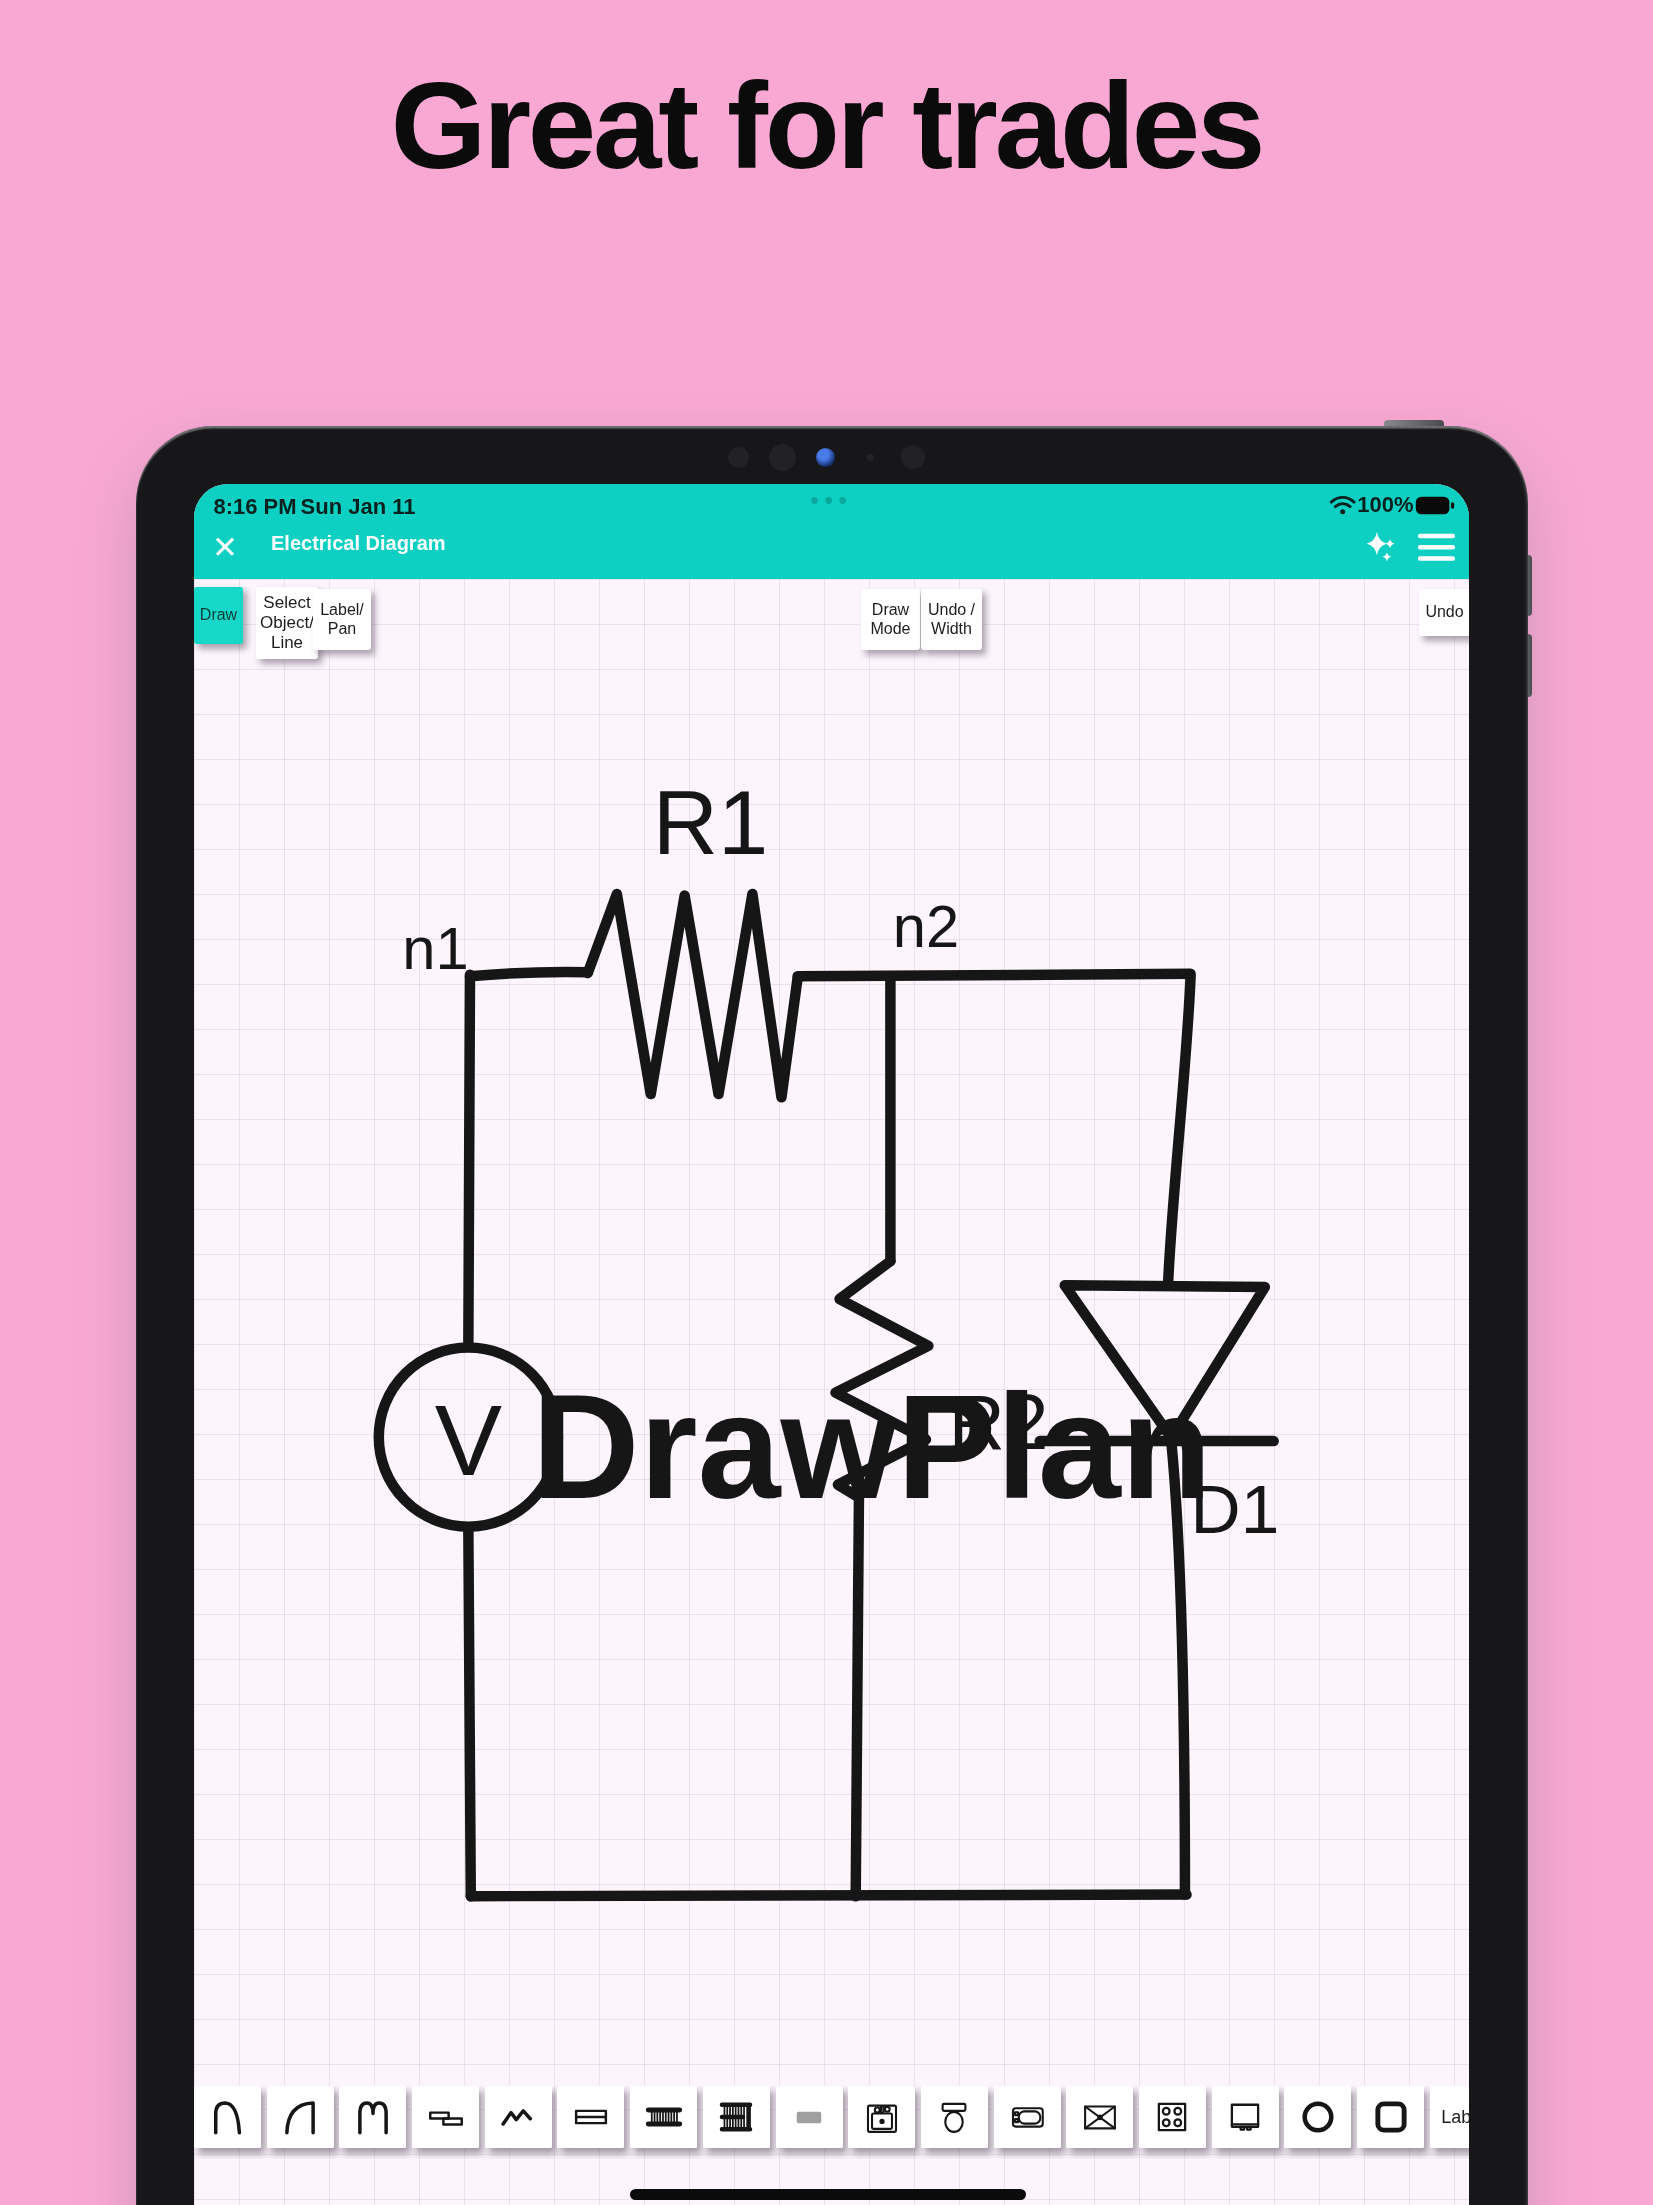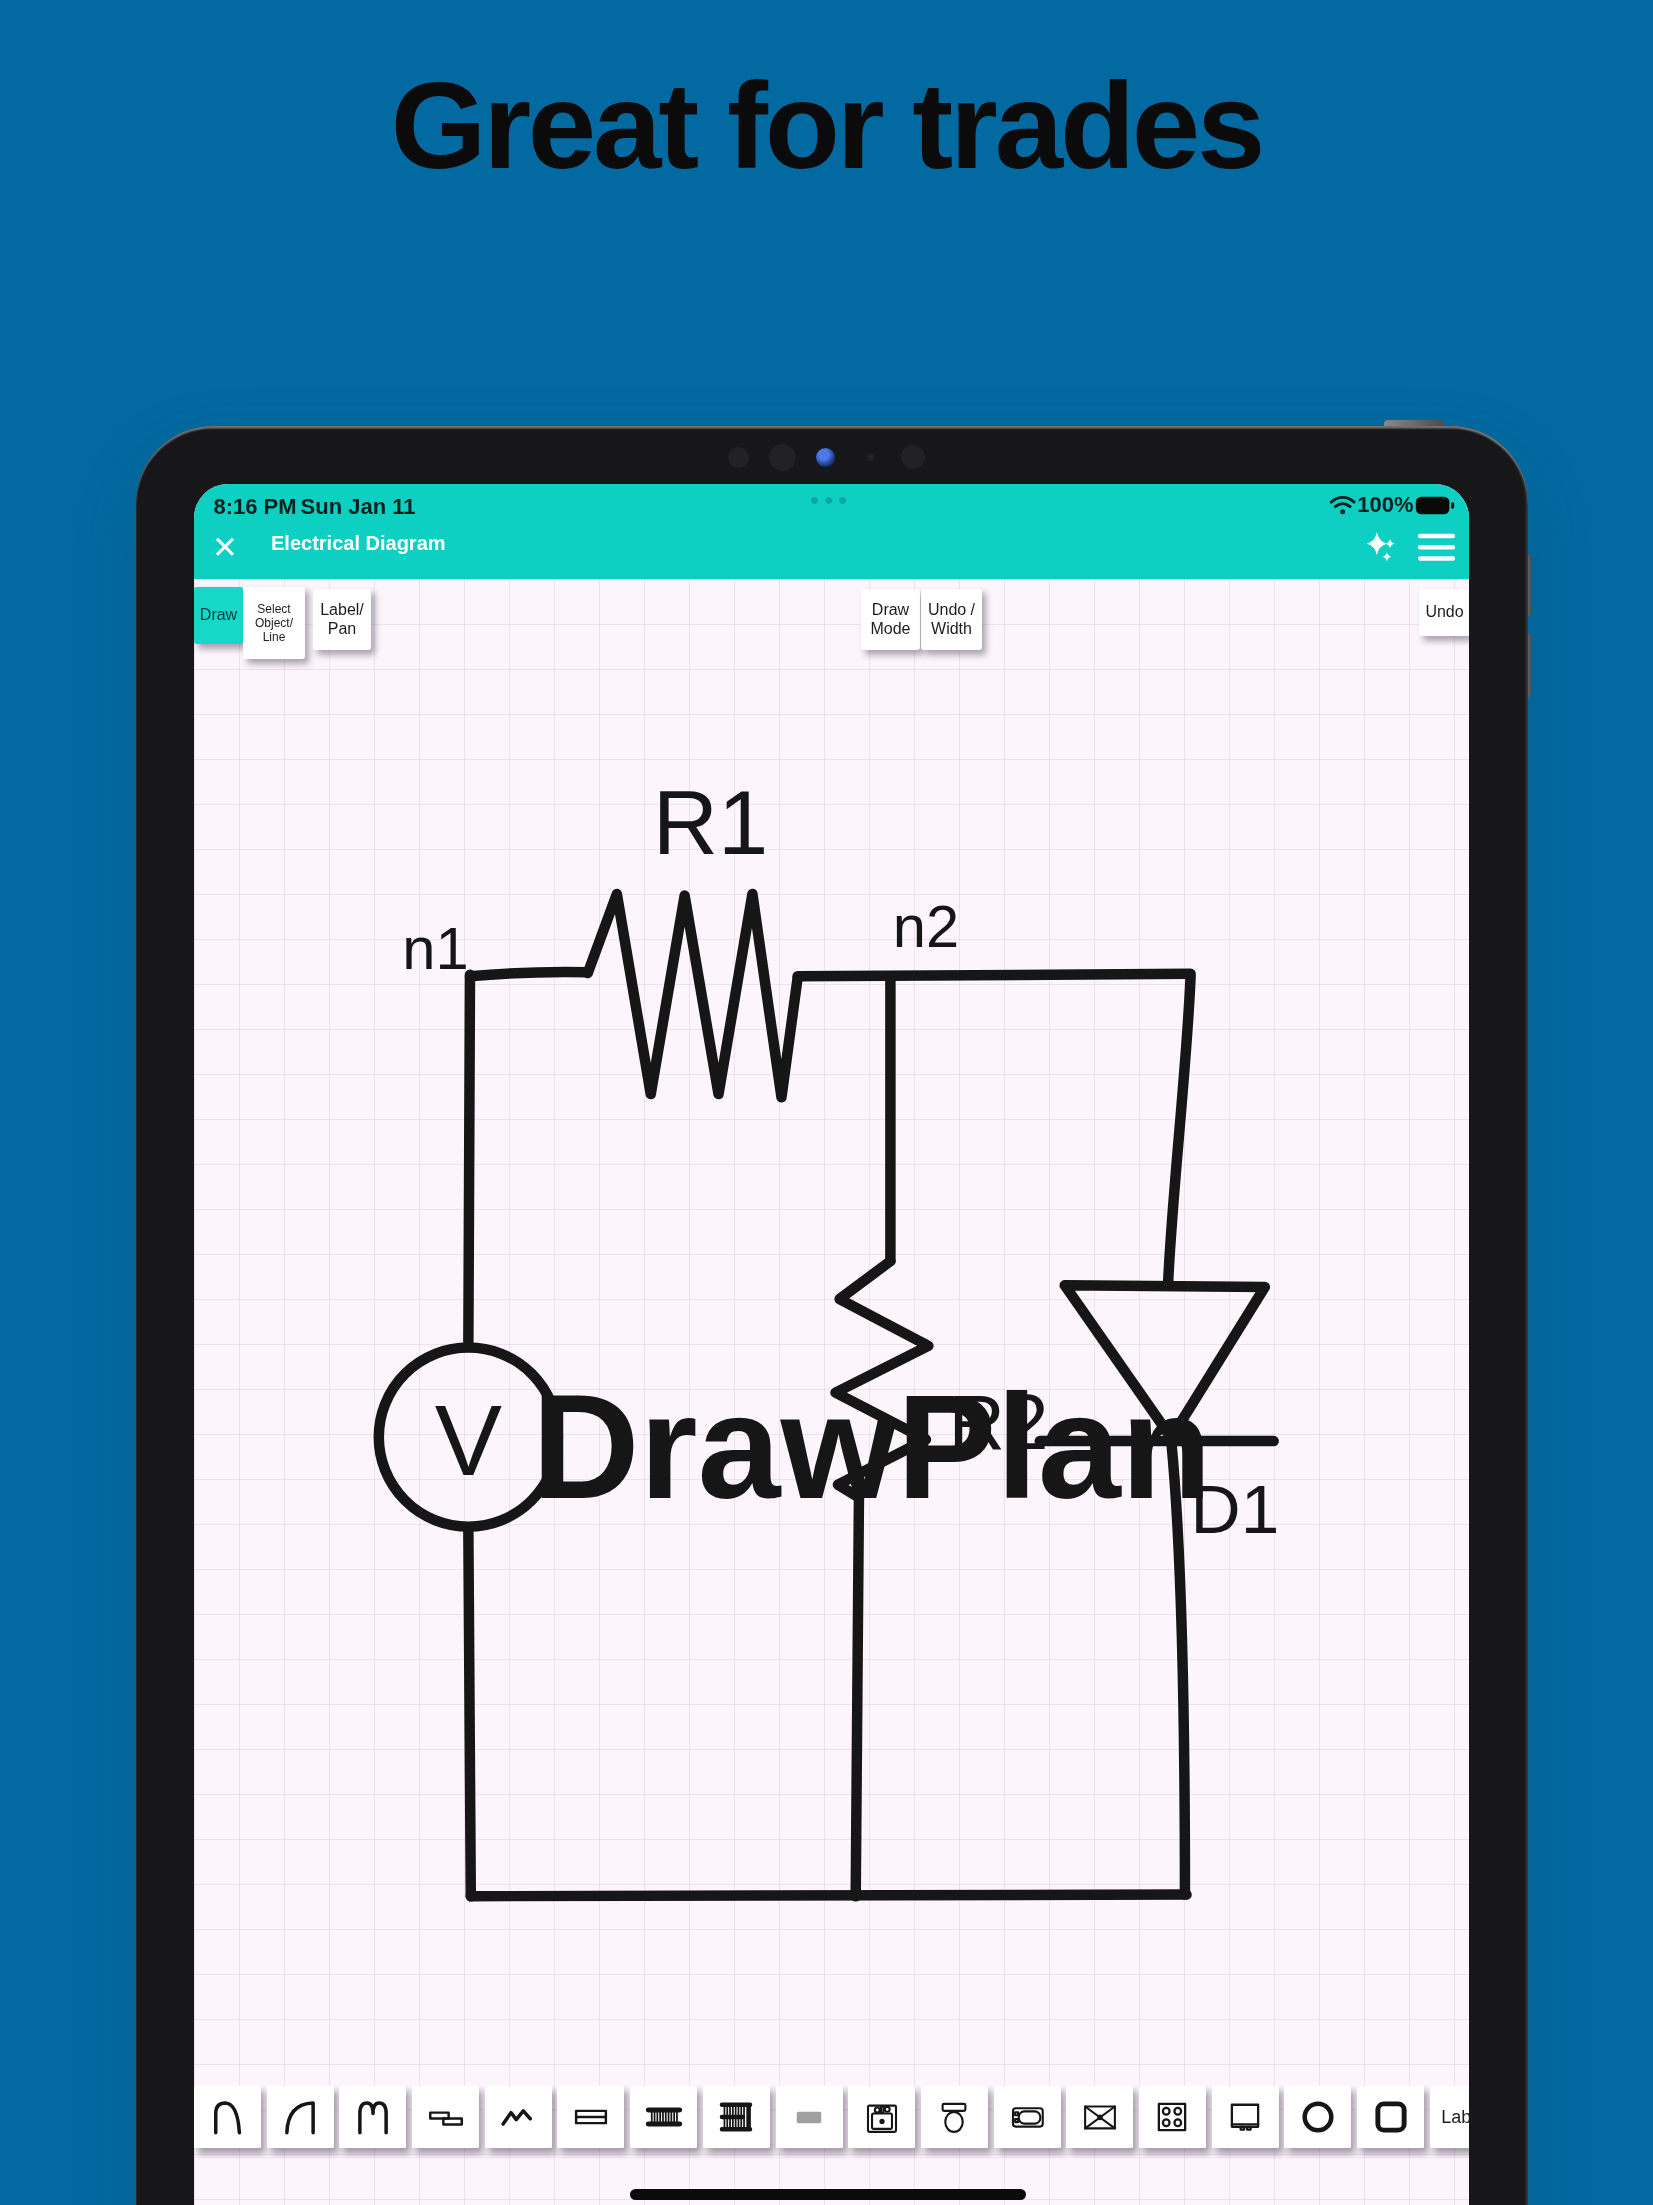--- a/index.html
+++ b/index.html
@@ -5,7 +5,7 @@
   html,body{margin:0;padding:0;background:#e9f8f2;}
   *{box-sizing:border-box;}
   .stage{position:relative;width:1653px;height:2205px;overflow:hidden;
-         font-family:"Liberation Sans",sans-serif;background:#0369a1;}
+         font-family:"Liberation Sans",sans-serif;background:#f9a8d4;}
   
   .hero{position:absolute;left:0;top:55px;width:1653px;text-align:center;
         font-size:123px;font-weight:bold;letter-spacing:-3.2px;color:#0b0b0b;}

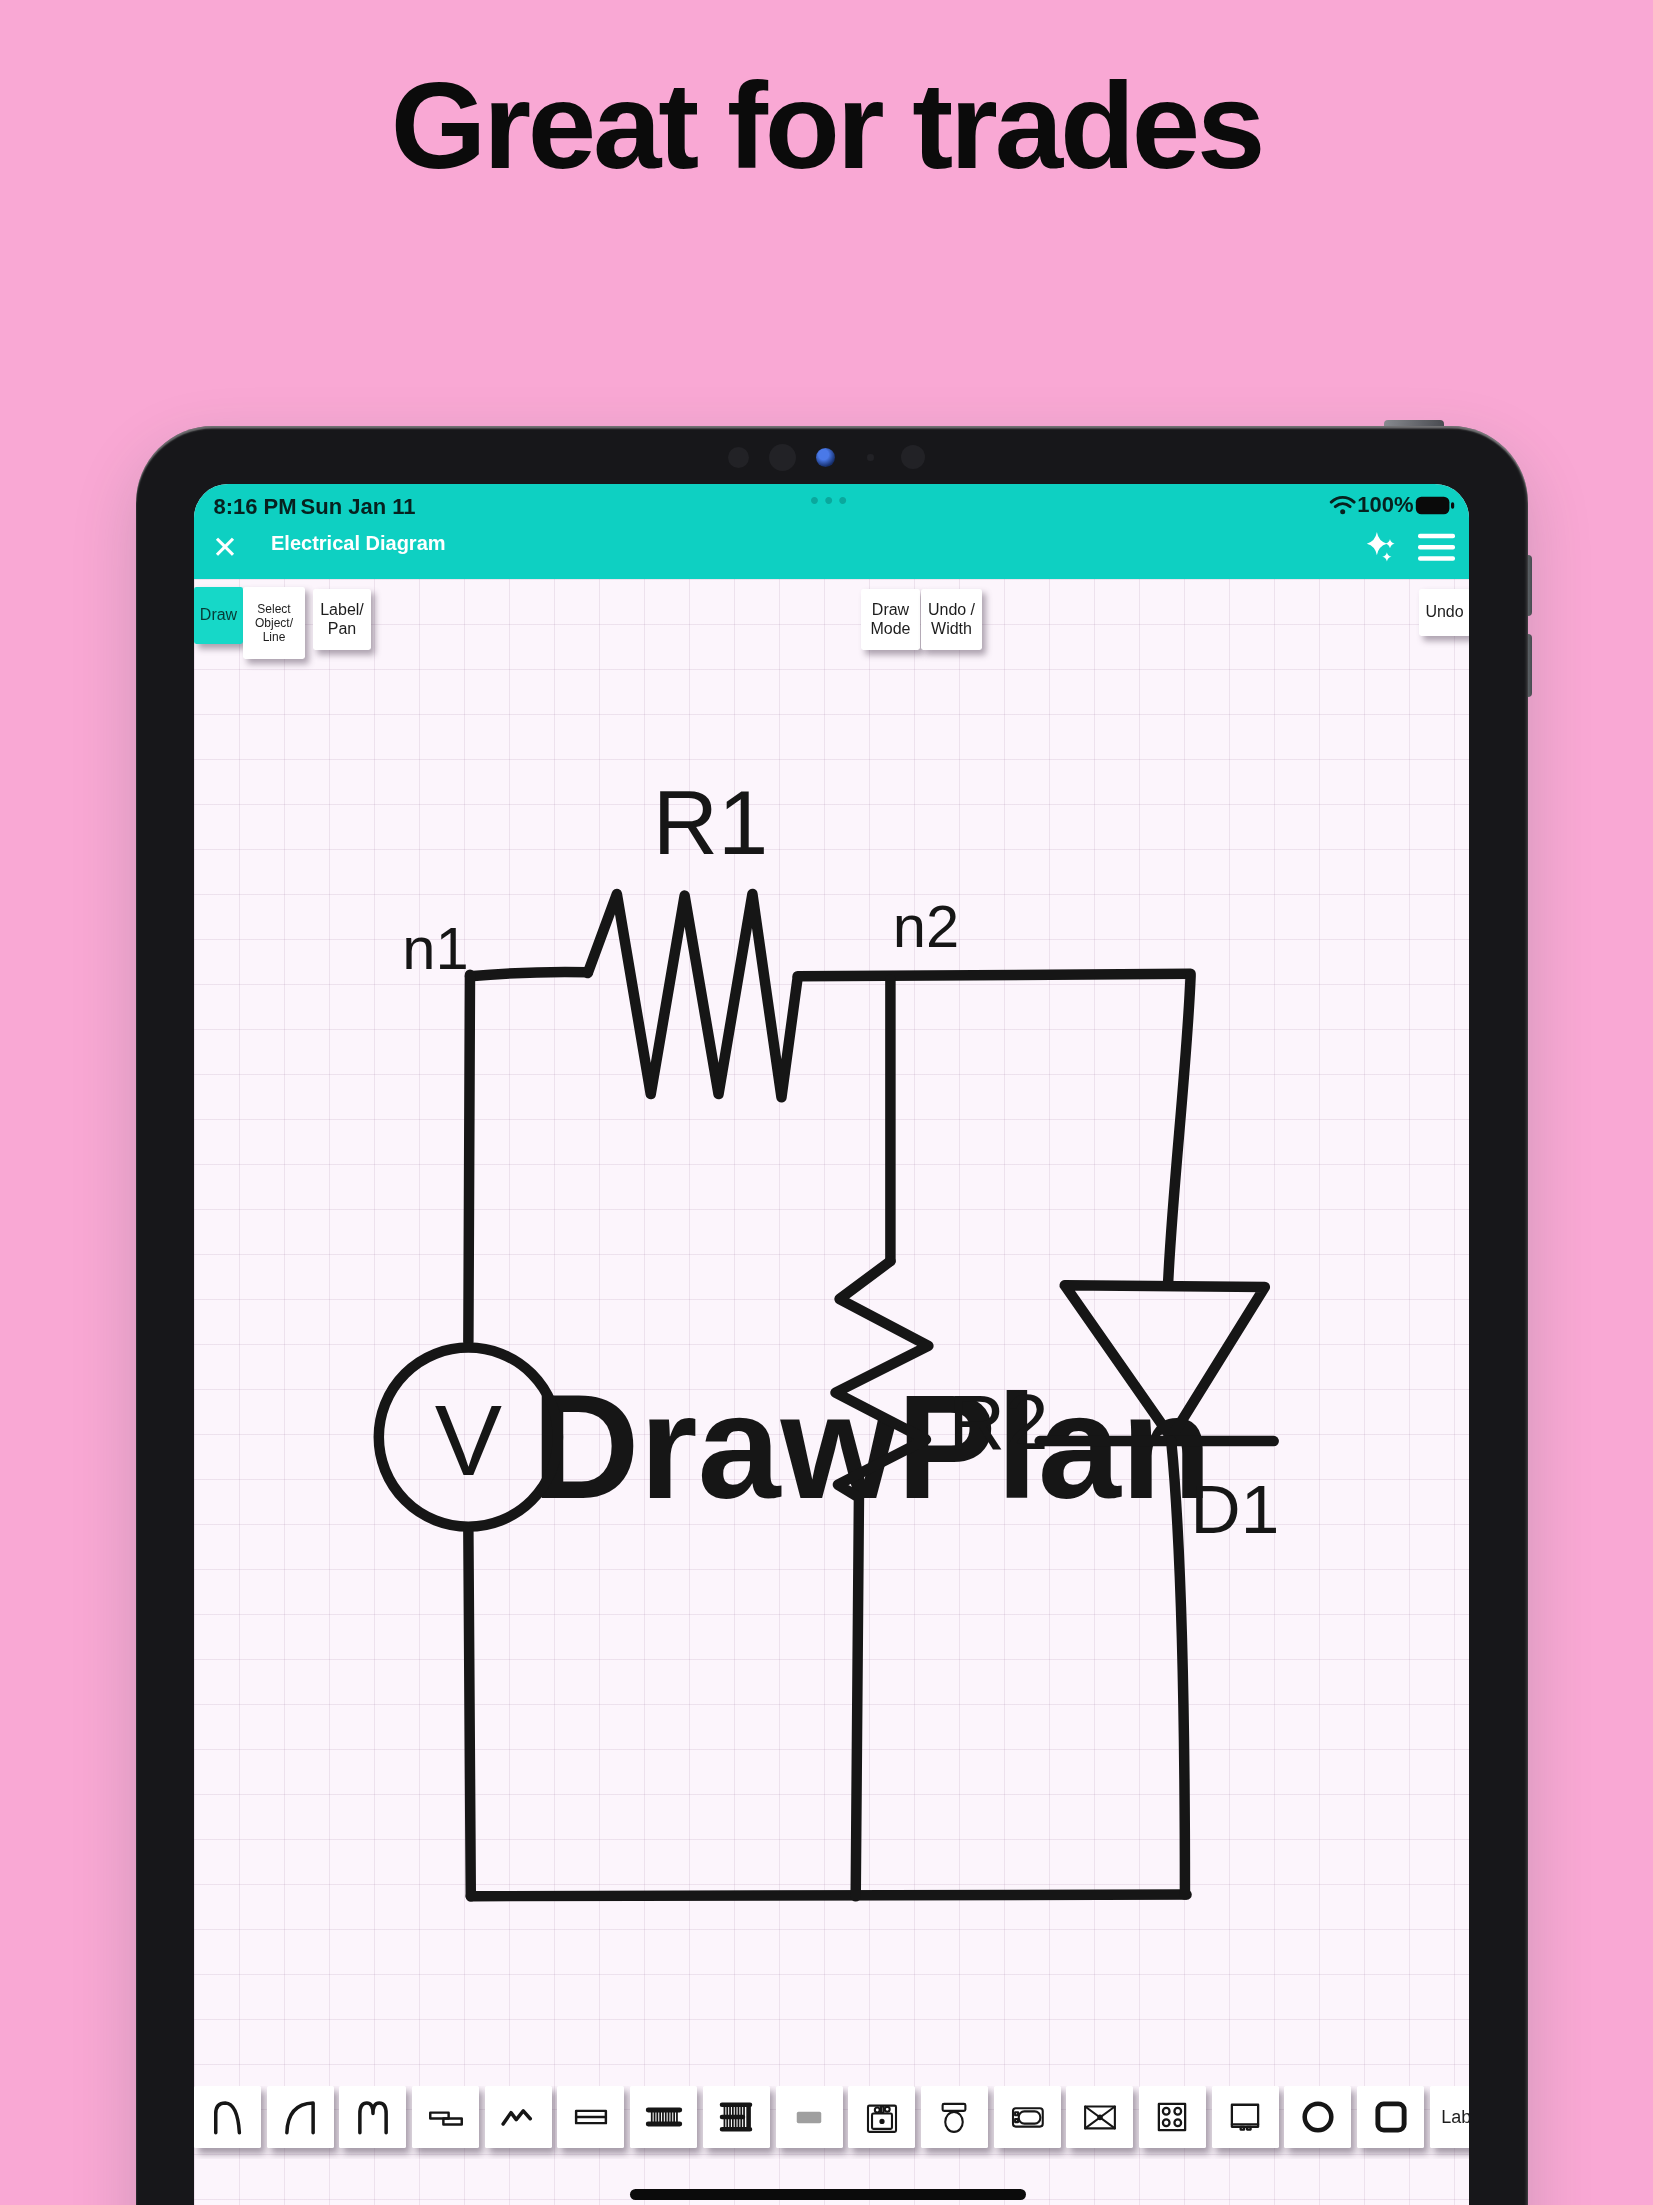--- a/index.html
+++ b/index.html
@@ -140,7 +140,7 @@
       </div>
 
       <div class="tbtn active" style="left:0;top:103px;width:49px;height:57px;">Draw</div>
-      <div class="tbtn" style="left:49px;top:103px;width:62px;height:72px;font-size:12px;">Select
+      <div class="tbtn" style="left:62px;top:103px;width:62px;height:72px;font-size:17px;">Select
 Object/
 Line</div>
       <div class="tbtn" style="left:119px;top:105px;width:58px;height:61px;">Label/

